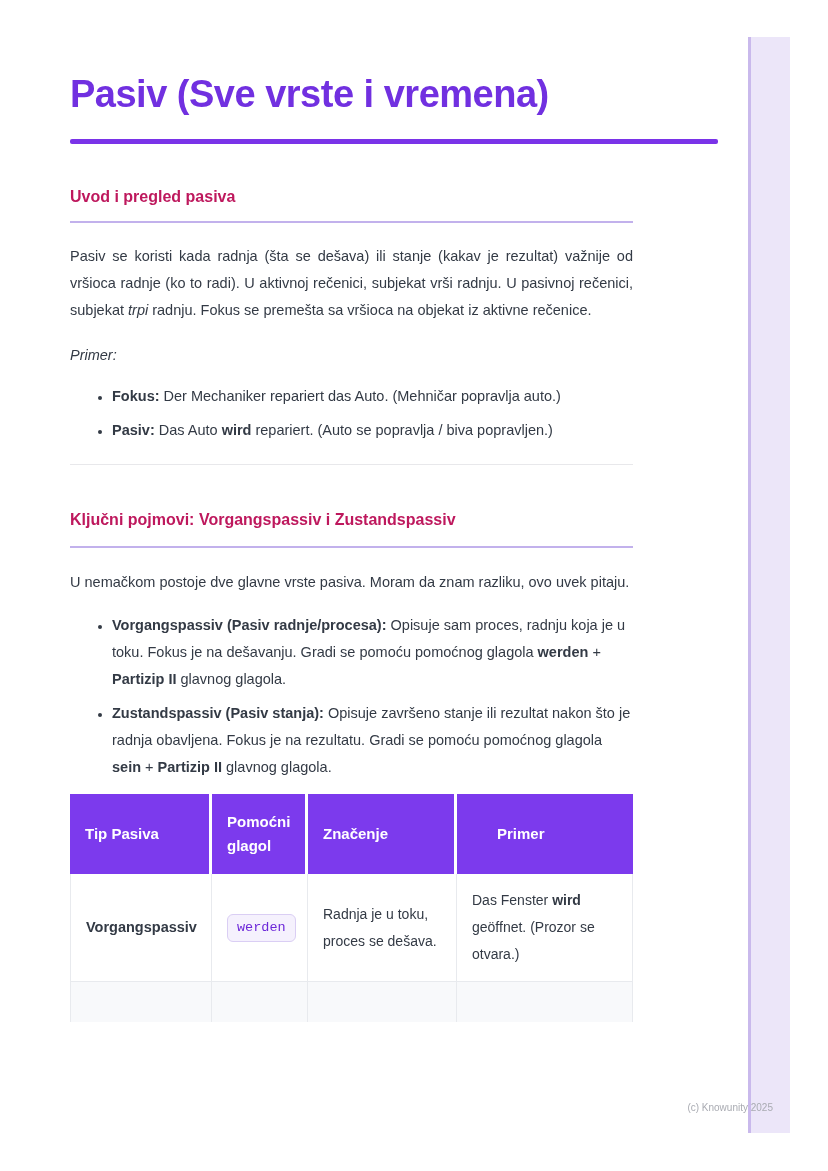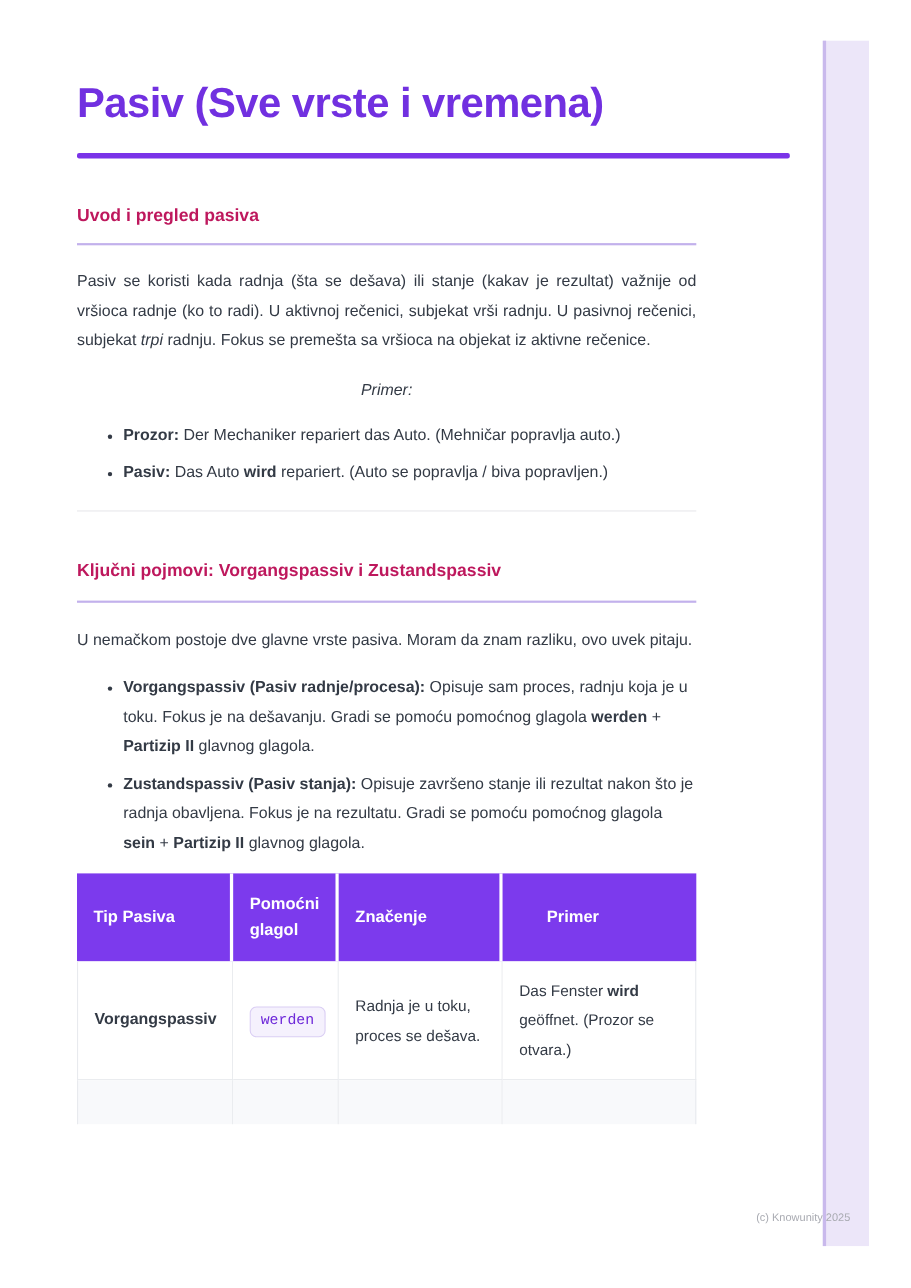--- a/index.html
+++ b/index.html
@@ -48,7 +48,7 @@
   .h2-rule { height: 2px; background: #c2b1ec; }
   .h2-rule.r1 { margin-top: 8px; }
   .h2-rule.r2 { margin-top: 9px; }
-  p { font-size: 14.5px; line-height: 27px; text-align: center; }
+  p { font-size: 14.5px; line-height: 27px; }
   p.just { text-align: justify; }
   p.intro { margin-top: 20px; }
   p.primer { margin-top: 18px; font-style: italic; }

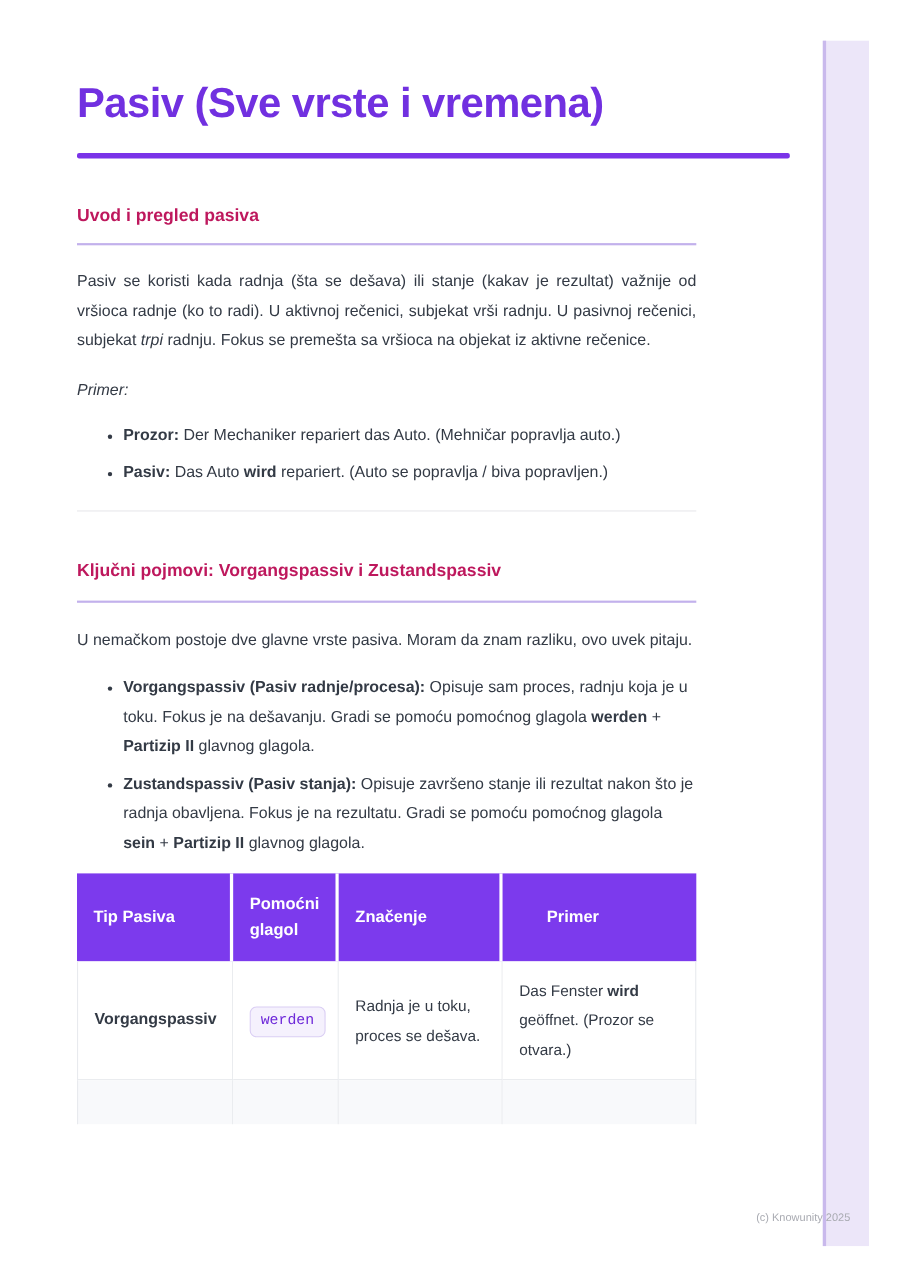--- a/index.html
+++ b/index.html
@@ -132,7 +132,7 @@
     <p class="primer">Primer:</p>
 
     <ul class="s1">
-      <li><b>Prozor:</b><span> Der Mechaniker repariert das Auto. (Mehničar popravlja auto.)</span></li>
+      <li><b>Fokus:</b><span> Der Mechaniker repariert das Auto. (Mehničar popravlja auto.)</span></li>
       <li><b>Pasiv:</b><span> Das Auto </span><b>wird</b><span> repariert. (Auto se popravlja / biva popravljen.)</span></li>
     </ul>
 

